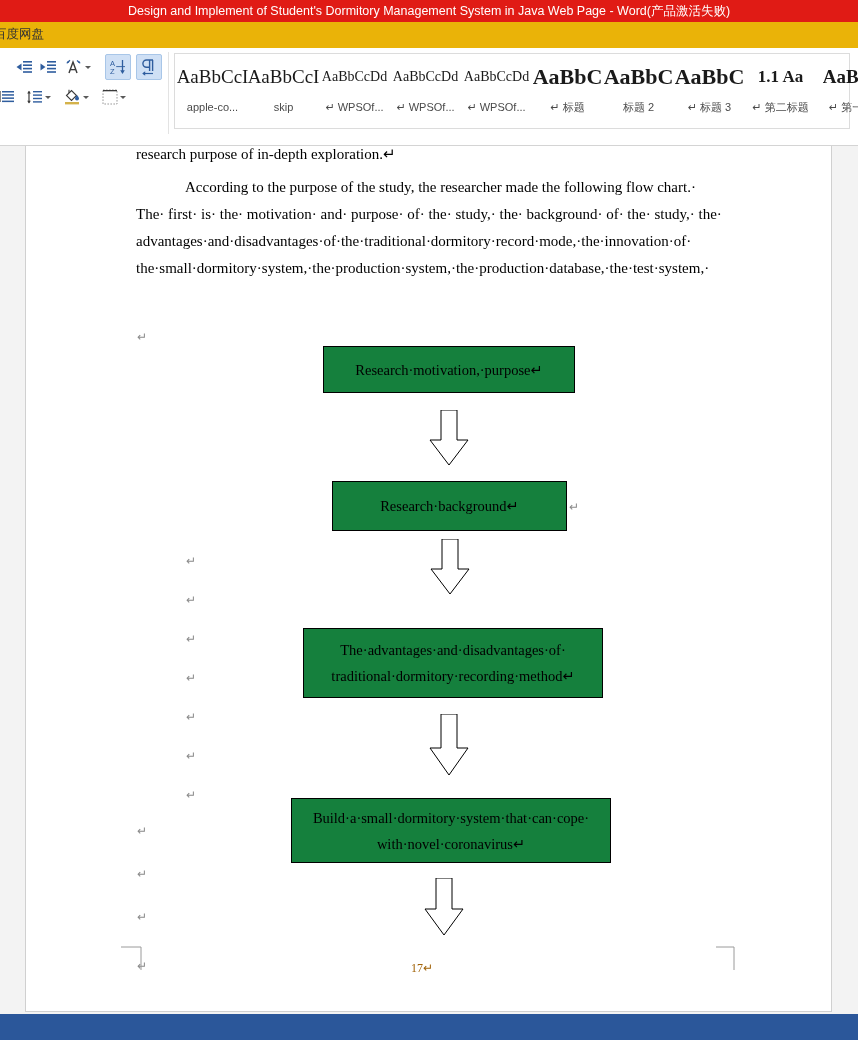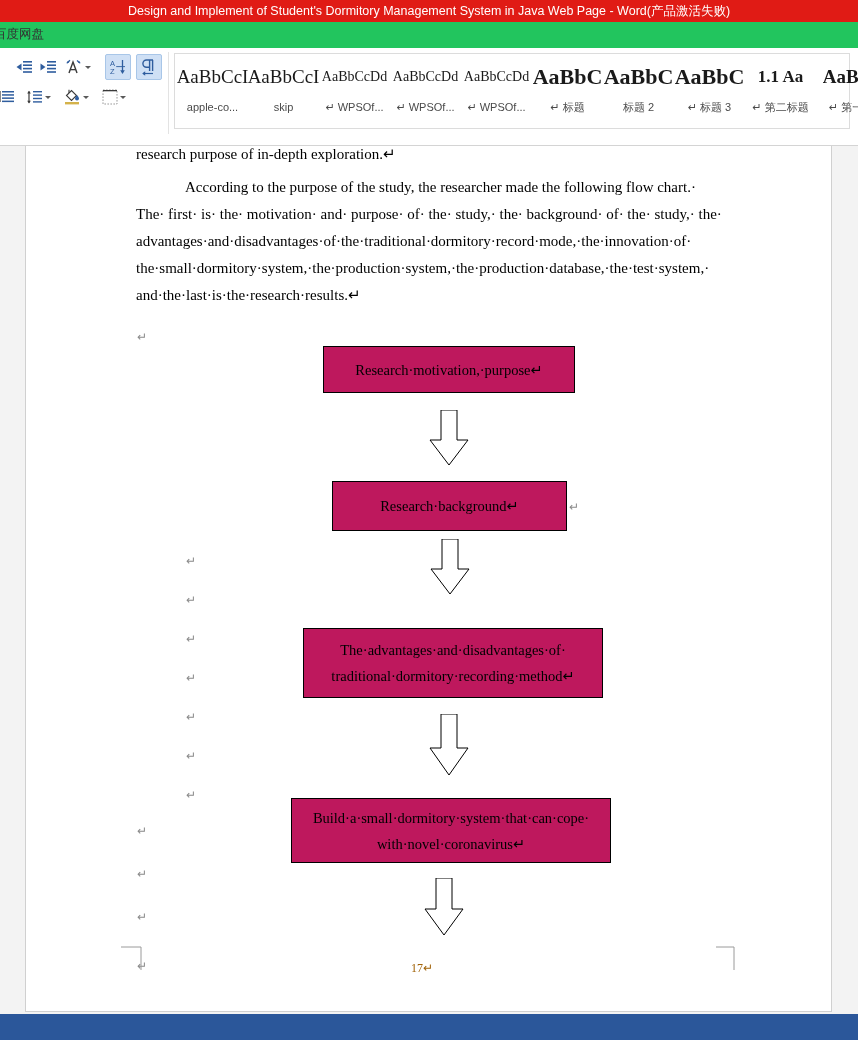--- a/index.html
+++ b/index.html
@@ -21,7 +21,7 @@
   
   .tabstrip{
     position:absolute;left:0;top:22px;width:858px;height:26px;
-    background:#22c55e;border-bottom:1px solid #e6e6e6;
+    background:#eab308;border-bottom:1px solid #e6e6e6;
   }
   .tabstrip .qa{
     position:absolute;left:-6px;top:4px;font-size:12.5px;color:#333333;white-space:nowrap;

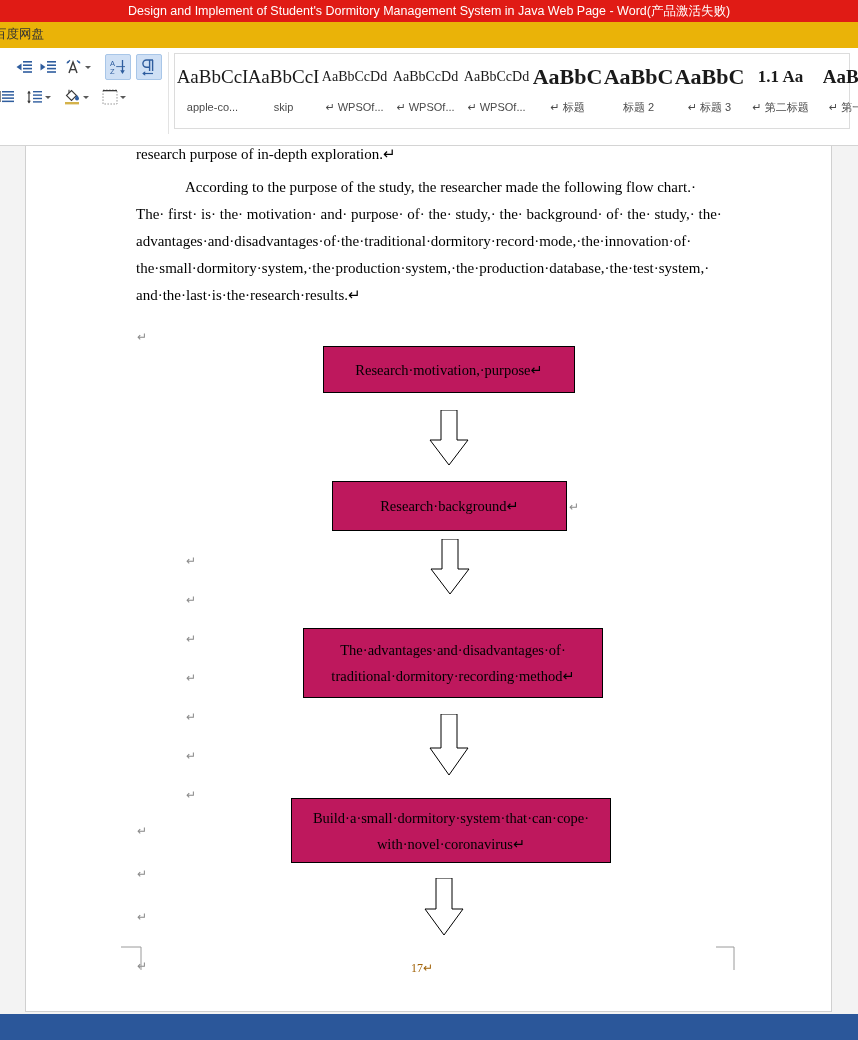--- a/index.html
+++ b/index.html
@@ -322,7 +322,6 @@
         <div class="ptext" style="left:110px;top:55px;">The· first· is· the· motivation· and· purpose· of· the· study,· the· background· of· the· study,· the·</div>
         <div class="ptext" style="left:110px;top:109px;">the·small·dormitory·system,·the·production·system,·the·production·database,·the·test·system,·</div>
         <div class="ptext" style="left:110px;top:82px;">advantages·and·disadvantages·of·the·traditional·dormitory·record·mode,·the·innovation·of·</div>
-        <div class="ptext" style="left:110px;top:136px;">and·the·last·is·the·research·results.↵</div>
 
         <div class="pilcrow" style="left:111px;top:185px;">↵</div>
         <div class="pilcrow" style="left:160px;top:409px;">↵</div>

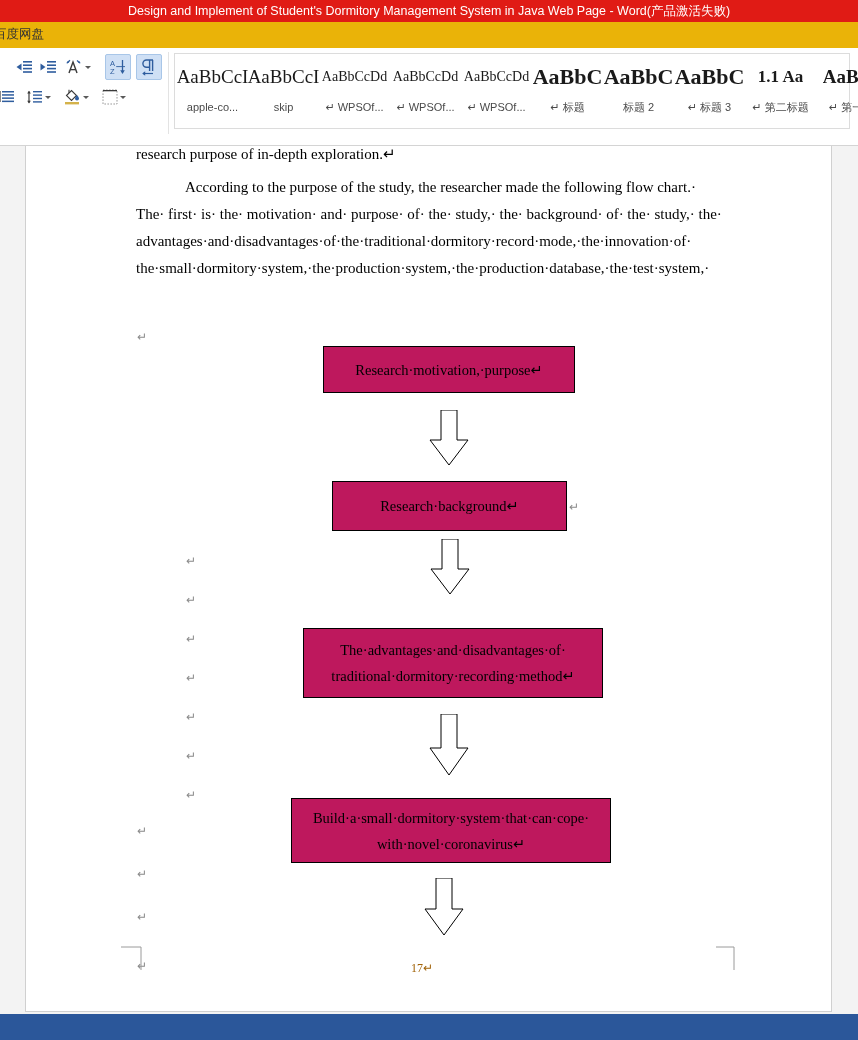--- a/index.html
+++ b/index.html
@@ -95,7 +95,7 @@
 
   
   .fbox{
-    position:absolute;border:1px solid #000000;box-sizing:border-box;background:#be185d;
+    position:absolute;border:1px solid #000000;box-sizing:border-box;background:#15803d;
     display:flex;align-items:center;justify-content:center;text-align:center;
   }
   .fbox span{

